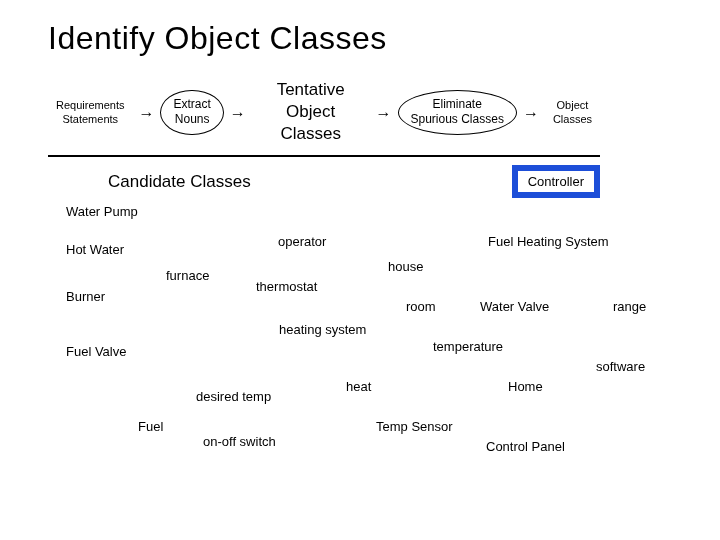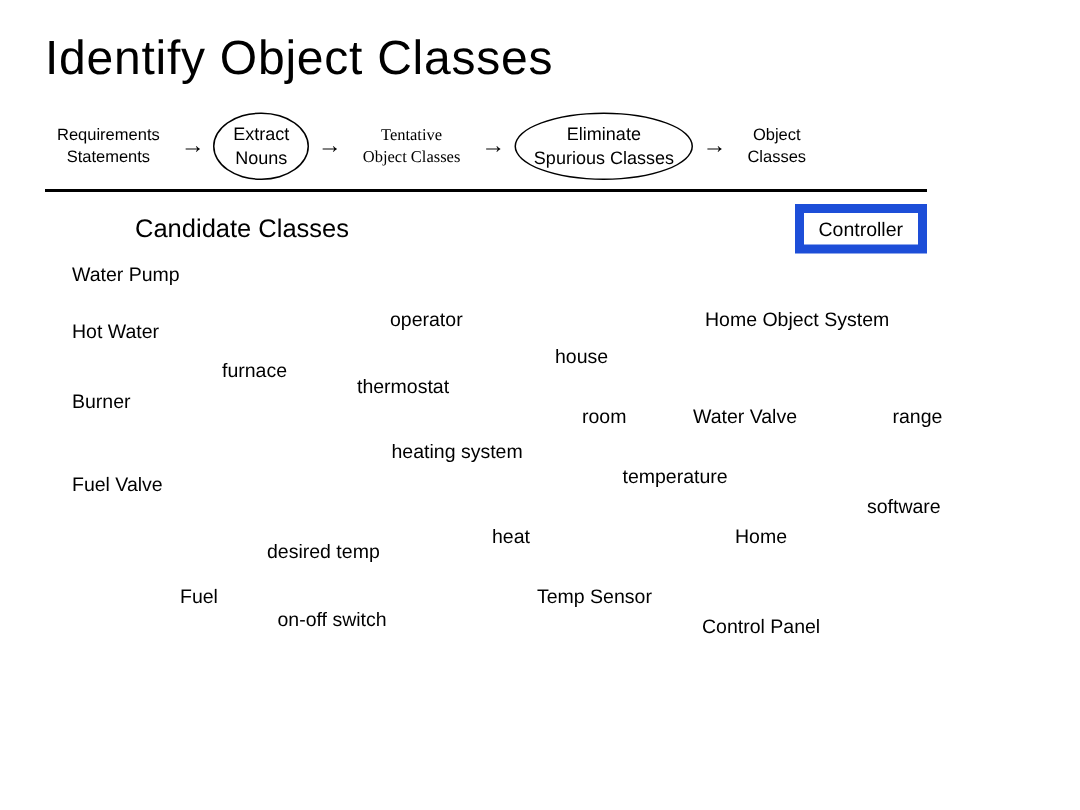--- a/index.html
+++ b/index.html
@@ -15,7 +15,7 @@
       width: 648px;
       height: 540px;
       position: relative;
-      padding: 20px 30px;
+      padding: 20px 48px;
     }
     .title {
       font-size: 32px;

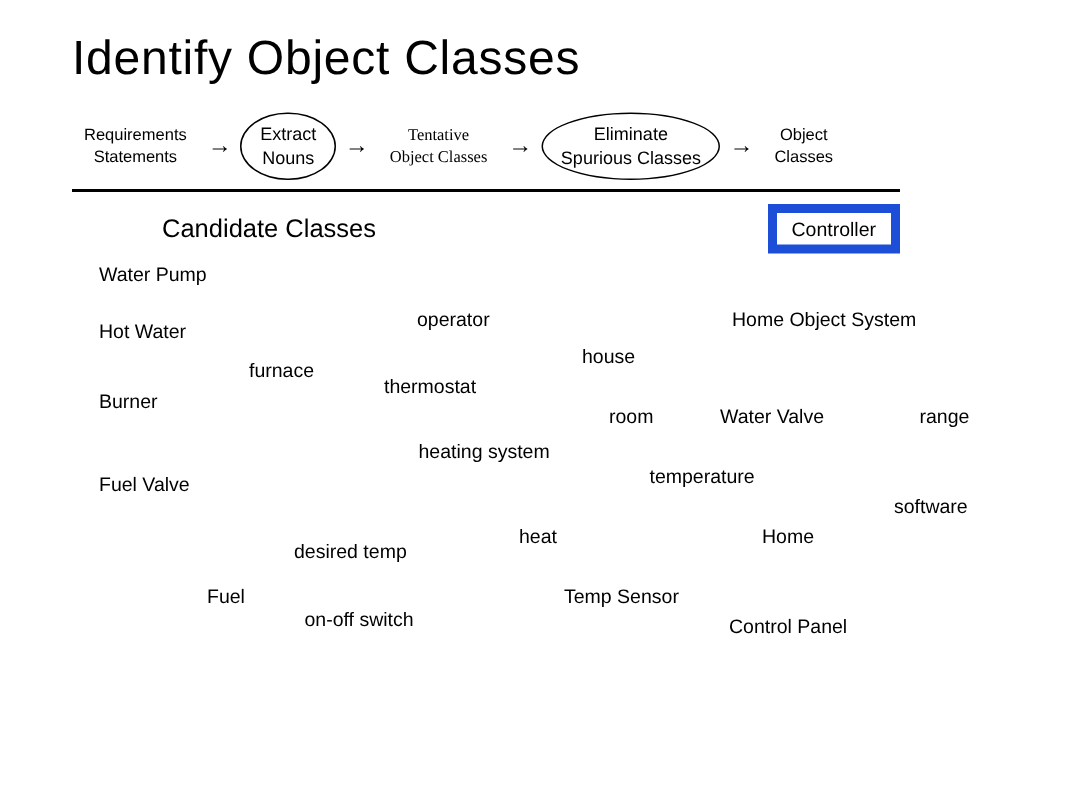--- a/index.html
+++ b/index.html
@@ -97,7 +97,7 @@
     <div class="arrow">→</div>
     <div class="process-oval">Extract<br>Nouns</div>
     <div class="arrow">→</div>
-    <div class="process-box" style="font-size:11px;font-family:Liberation Serif, serif;">Tentative<br>Object Classes</div>
+    <div class="process-box" style="font-size:17px;">Tentative<br>Object Classes</div>
     <div class="arrow">→</div>
     <div class="process-oval">Eliminate<br>Spurious Classes</div>
     <div class="arrow">→</div>

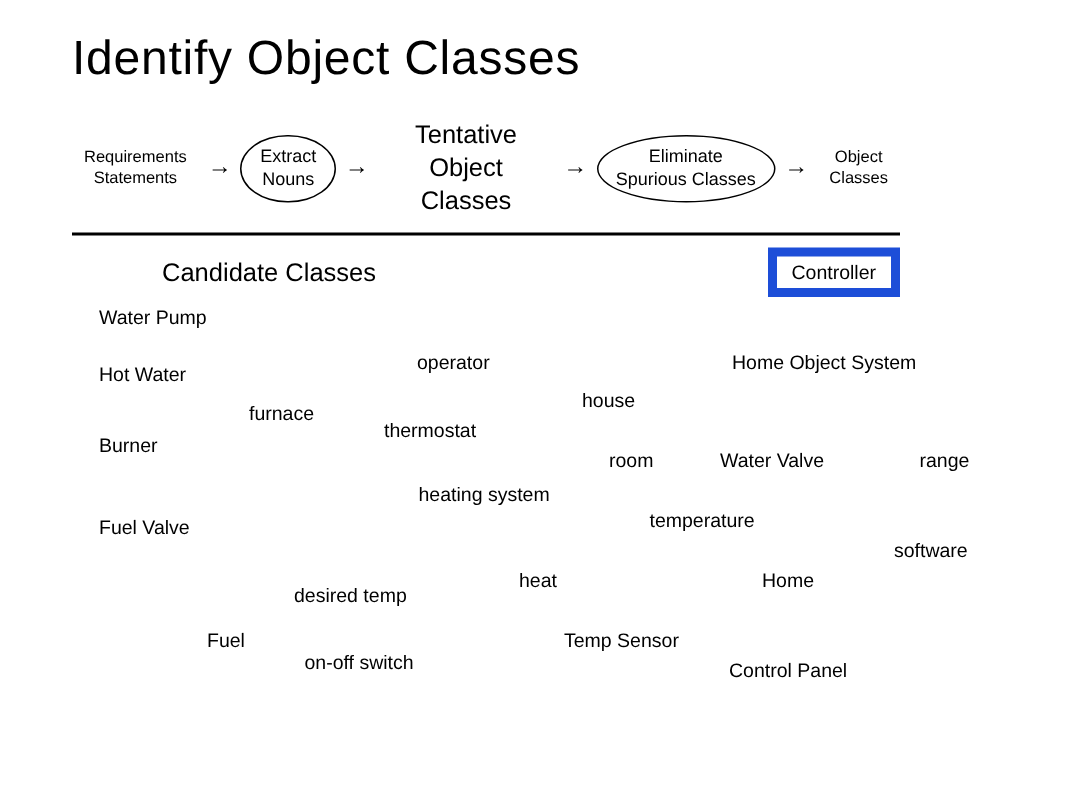--- a/index.html
+++ b/index.html
@@ -121,7 +121,7 @@
 
     <span class="item" style="left:340px;top:55px;">house</span>
 
-    <span class="item" style="left:440px;top:30px;">Home Object System</span>
+    <span class="item" style="left:440px;top:30px;">Fuel Heating System</span>
 
     <span class="item" style="left:18px;top:85px;">Burner</span>
 

